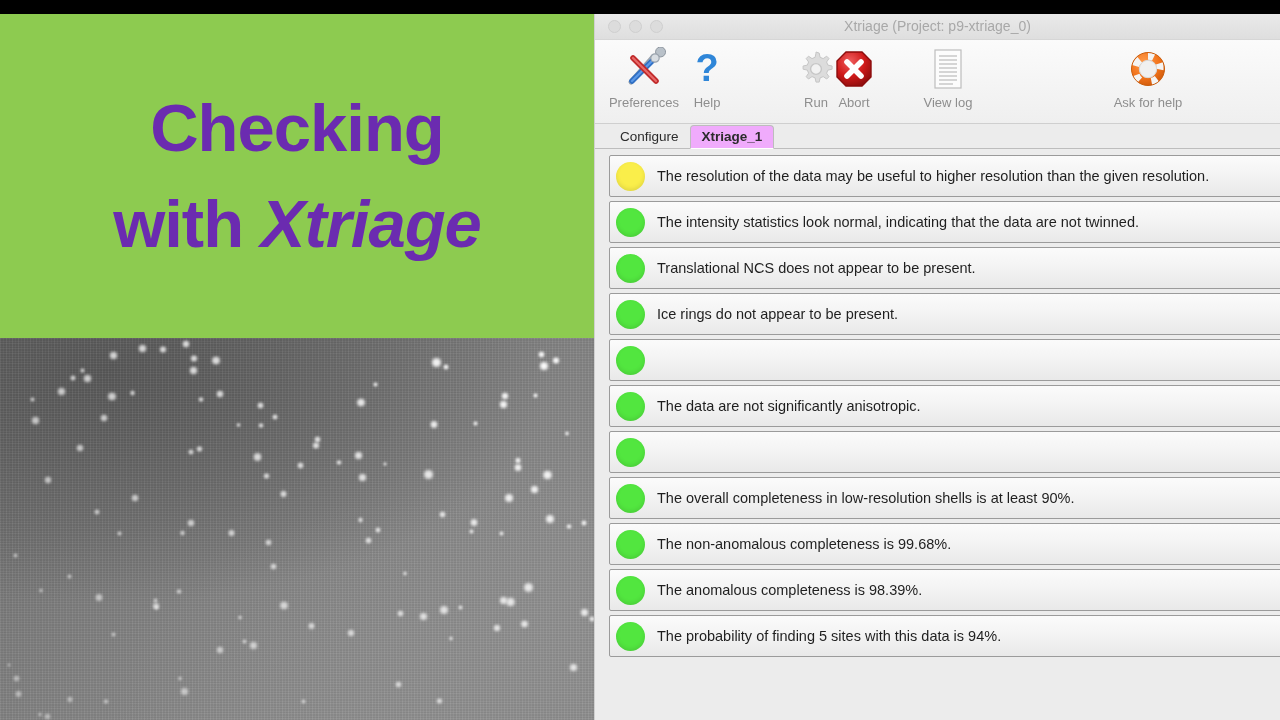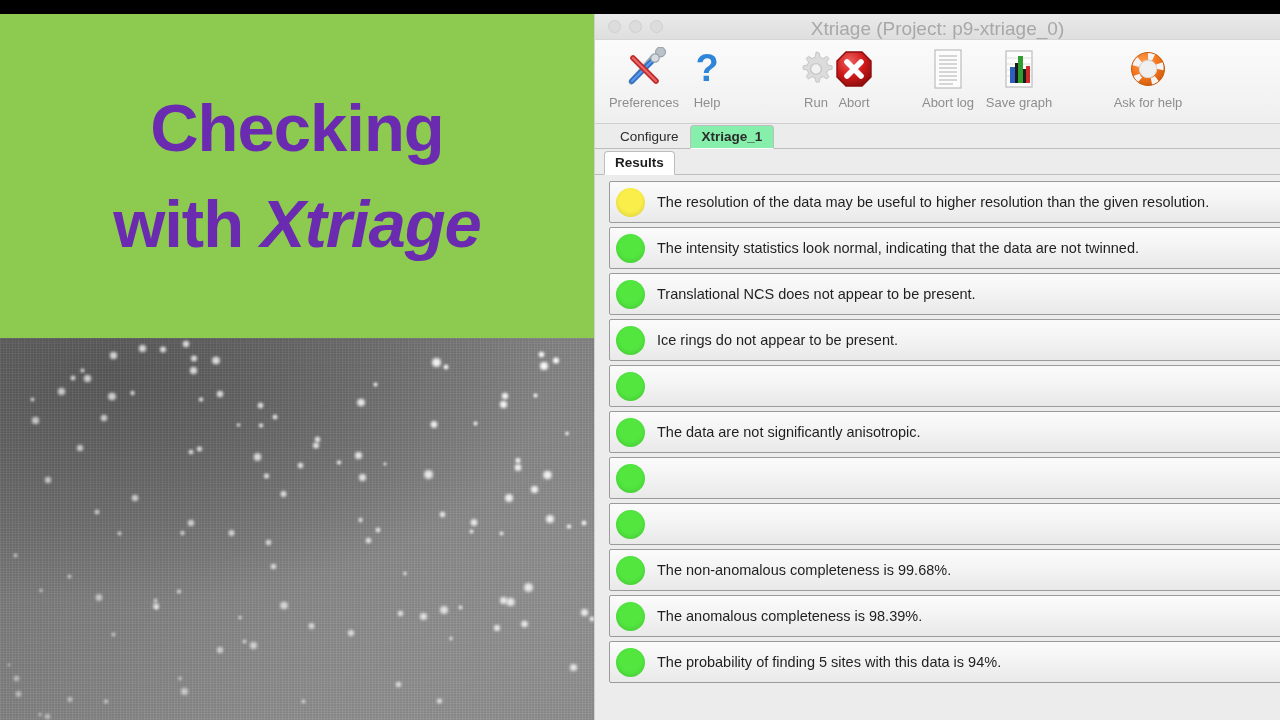--- a/index.html
+++ b/index.html
@@ -85,7 +85,7 @@
         background: #dcdcdc; border: 1px solid #cfcfcf; }
   #win-title {
     position: absolute; left: 0; right: 0; top: 4px;
-    text-align: center; font-size: 19px; color: #a8a8a8;
+    text-align: center; font-size: 14px; color: #a8a8a8;
     white-space: nowrap;
   }
 

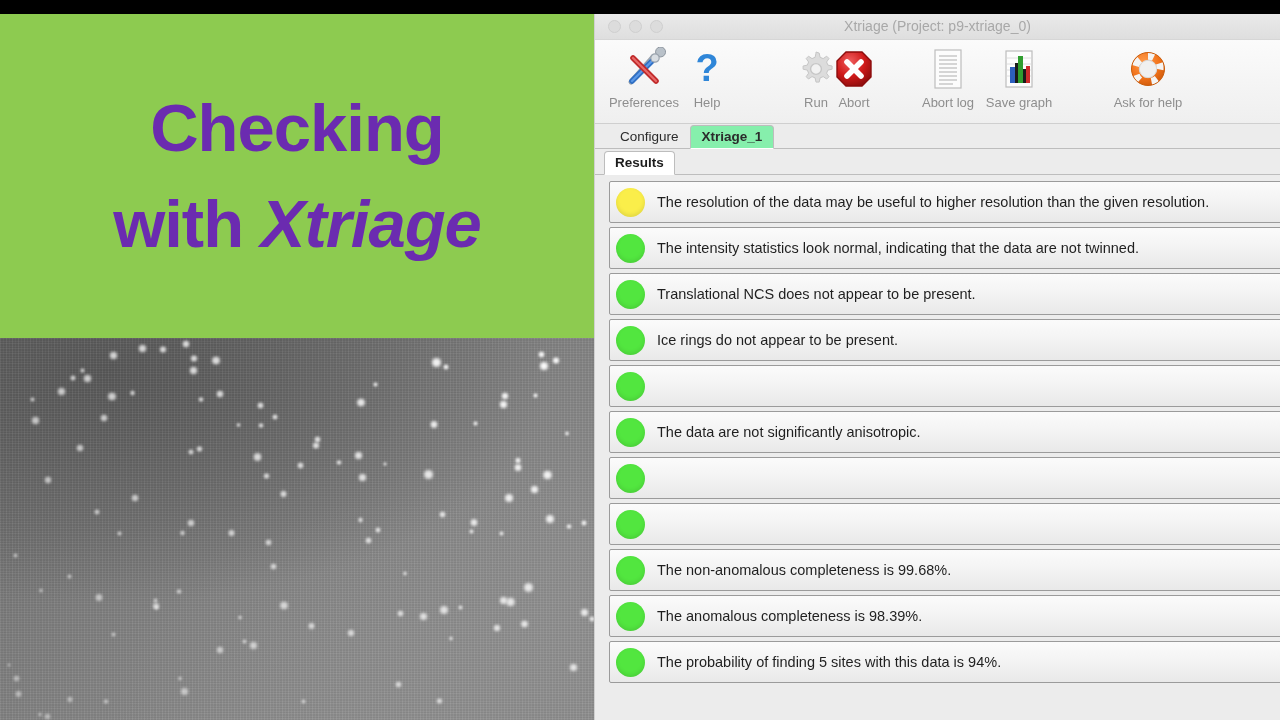--- a/index.html
+++ b/index.html
@@ -407,7 +407,7 @@
             </g>
           </svg>
         </div>
-        <div class="lbl">Abort log</div>
+        <div class="lbl">View log</div>
       </div>
 
       <div class="tbtn" style="left:376px">

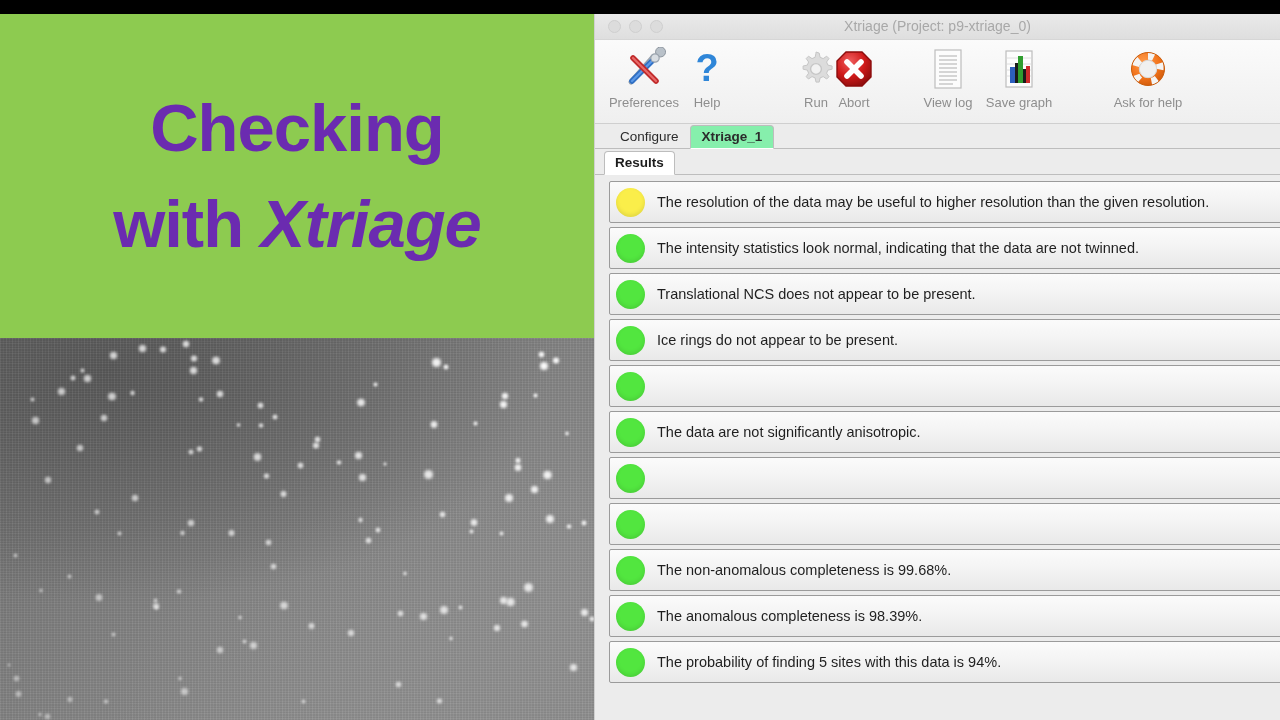--- a/index.html
+++ b/index.html
@@ -410,25 +410,6 @@
         <div class="lbl">View log</div>
       </div>
 
-      <div class="tbtn" style="left:376px">
-        <div class="glyph">
-          <svg width="38" height="44" viewBox="0 0 38 44">
-            <rect x="6" y="4" width="26" height="36" fill="#fdfdfd" stroke="#bdbdbd" stroke-width="1.2"></rect>
-            <g stroke="#dedede" stroke-width="1">
-              <line x1="7" y1="11" x2="31" y2="11"></line>
-              <line x1="7" y1="17" x2="31" y2="17"></line>
-              <line x1="7" y1="23" x2="31" y2="23"></line>
-              <line x1="7" y1="29" x2="31" y2="29"></line>
-            </g>
-            <rect x="10" y="20" width="5" height="16" fill="#2d5fbe"></rect>
-            <rect x="15" y="16" width="3" height="20" fill="#1b1b1b"></rect>
-            <rect x="18" y="9" width="5" height="27" fill="#2f9e2f"></rect>
-            <rect x="23" y="22" width="3" height="14" fill="#1b1b1b"></rect>
-            <rect x="26" y="19" width="4" height="17" fill="#cc2b2b"></rect>
-          </svg>
-        </div>
-        <div class="lbl">Save graph</div>
-      </div>
 
       <div class="tbtn" style="left:505px">
         <div class="glyph">

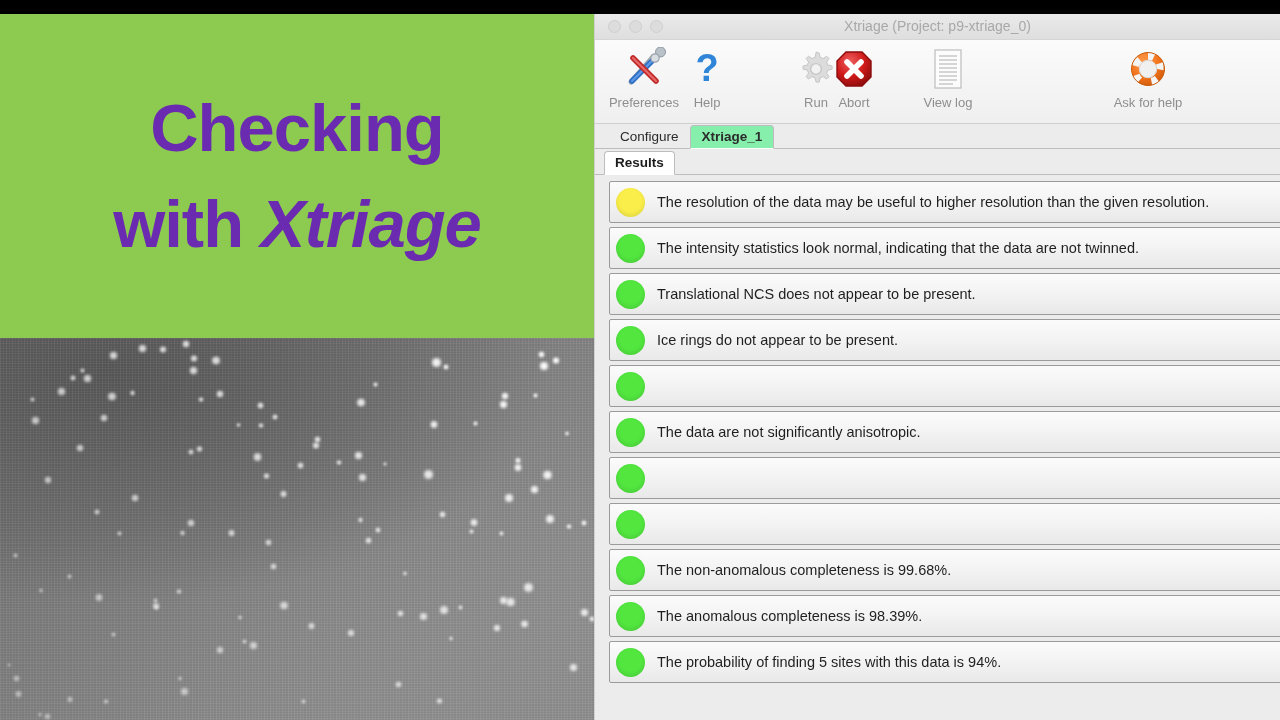--- a/index.html
+++ b/index.html
@@ -117,7 +117,7 @@
     border-radius: 4px 4px 0 0;
     line-height: 1;
   }
-  .tab.active { background: #86efac; font-weight: bold;
+  .tab.active { background: #f0abfc; font-weight: bold;
                 border: 1px solid #bdbdbd; border-bottom: 1px solid #fff;
                 margin-bottom: -1px; }
 

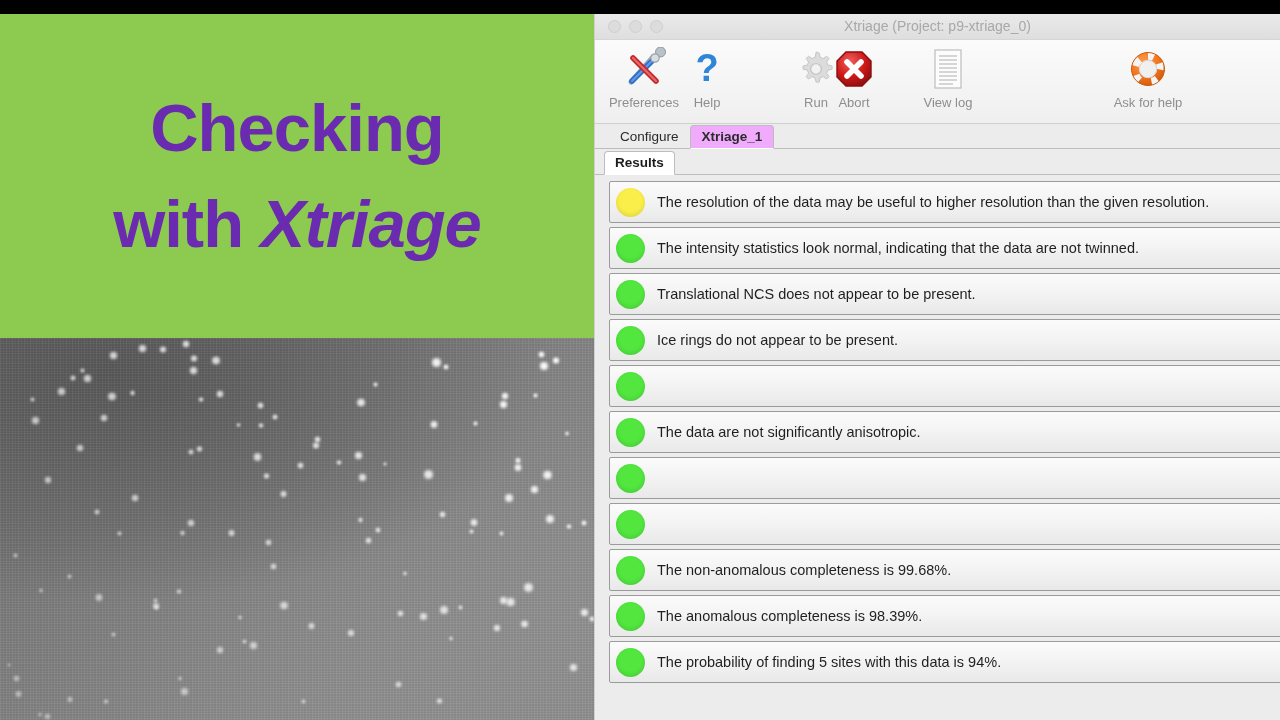--- a/index.html
+++ b/index.html
@@ -444,9 +444,6 @@
       <div class="tab active">Xtriage_1</div>
     </div>
 
-    <div id="subtabbar">
-      <div class="subtab">Results</div>
-    </div>
 
 
     <div id="results">

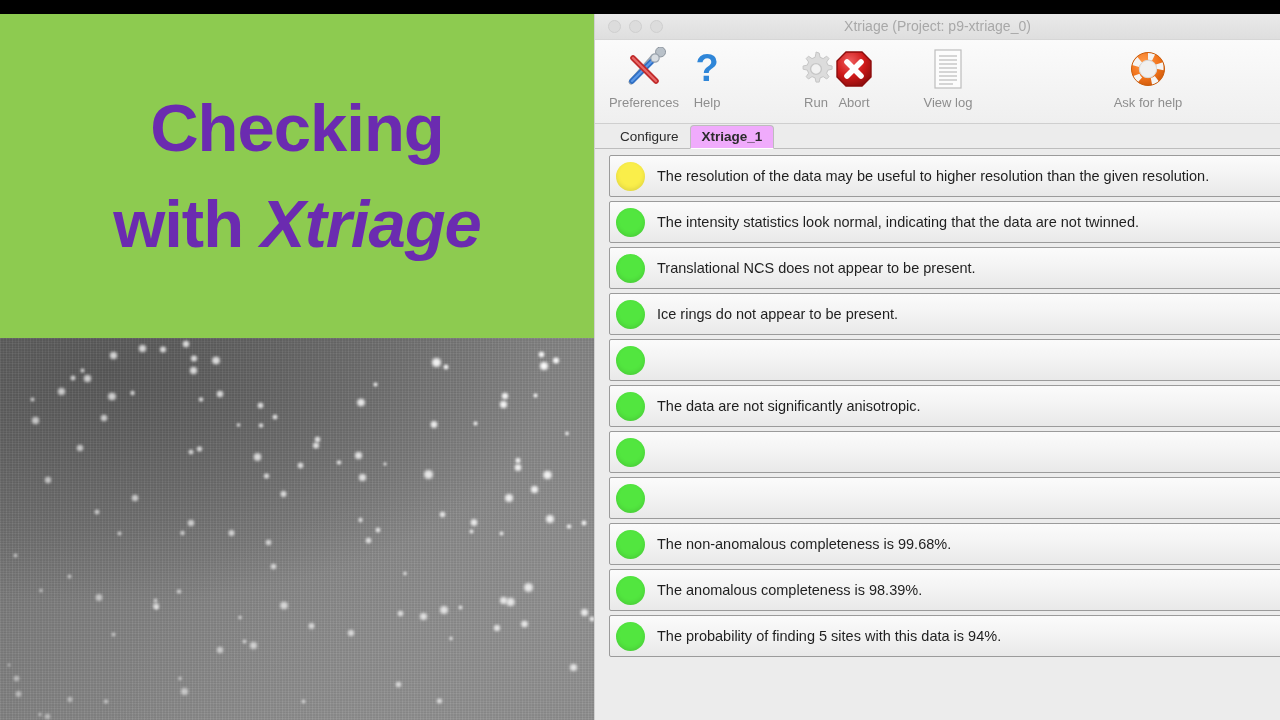--- a/index.html
+++ b/index.html
@@ -475,6 +475,7 @@
         </div>
         <div class="rrow">
           <div class="dot" style="background: rgb(82, 230, 63);"></div>
+          <div class="rtext">The overall completeness in low-resolution shells is at least 90%.</div>
         </div>
         <div class="rrow">
           <div class="dot" style="background: rgb(82, 230, 63);"></div>

